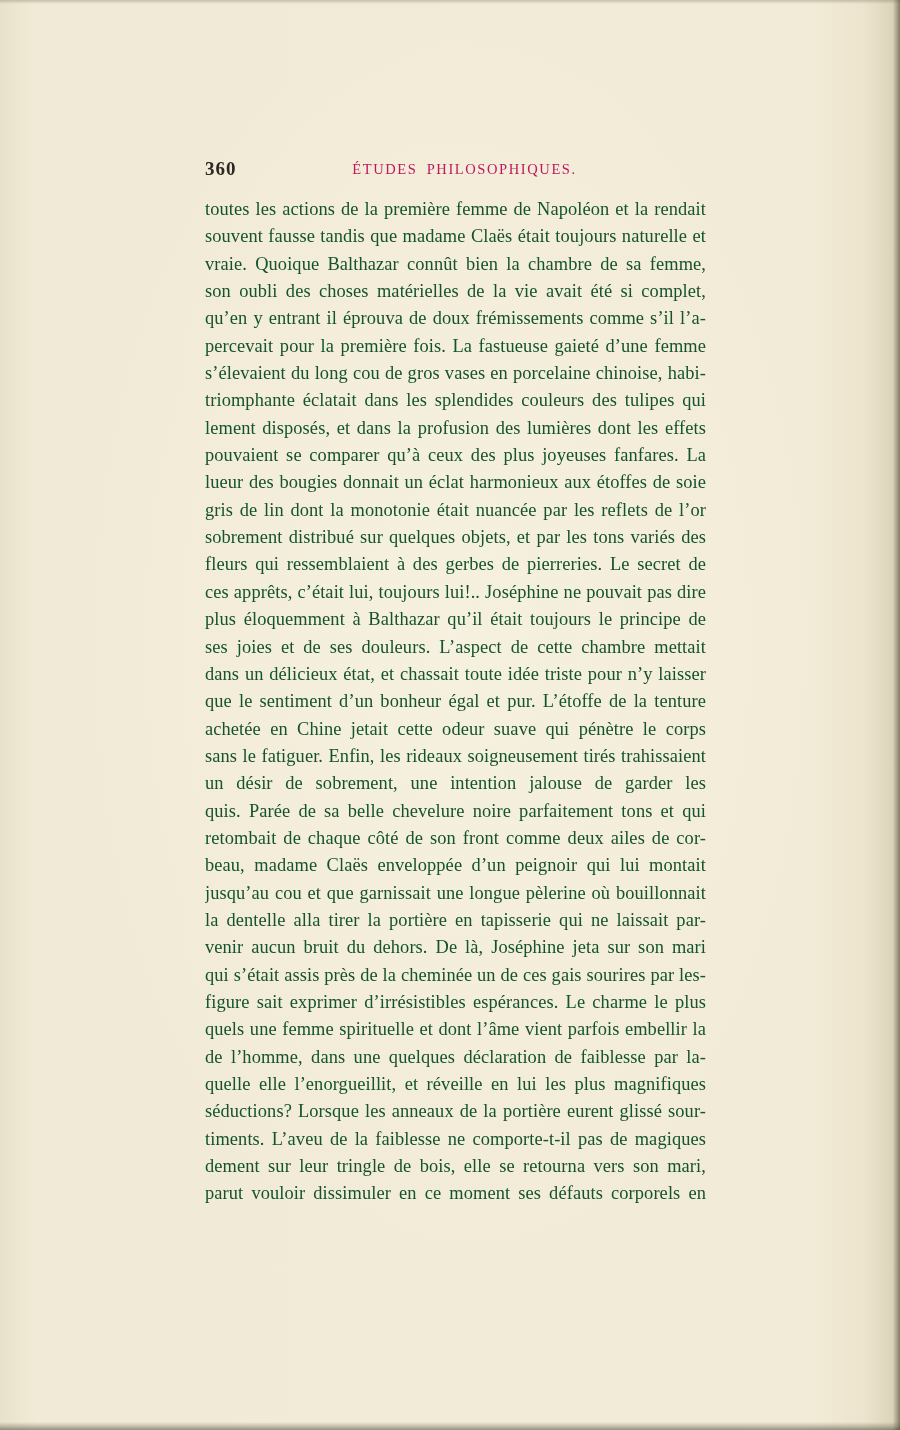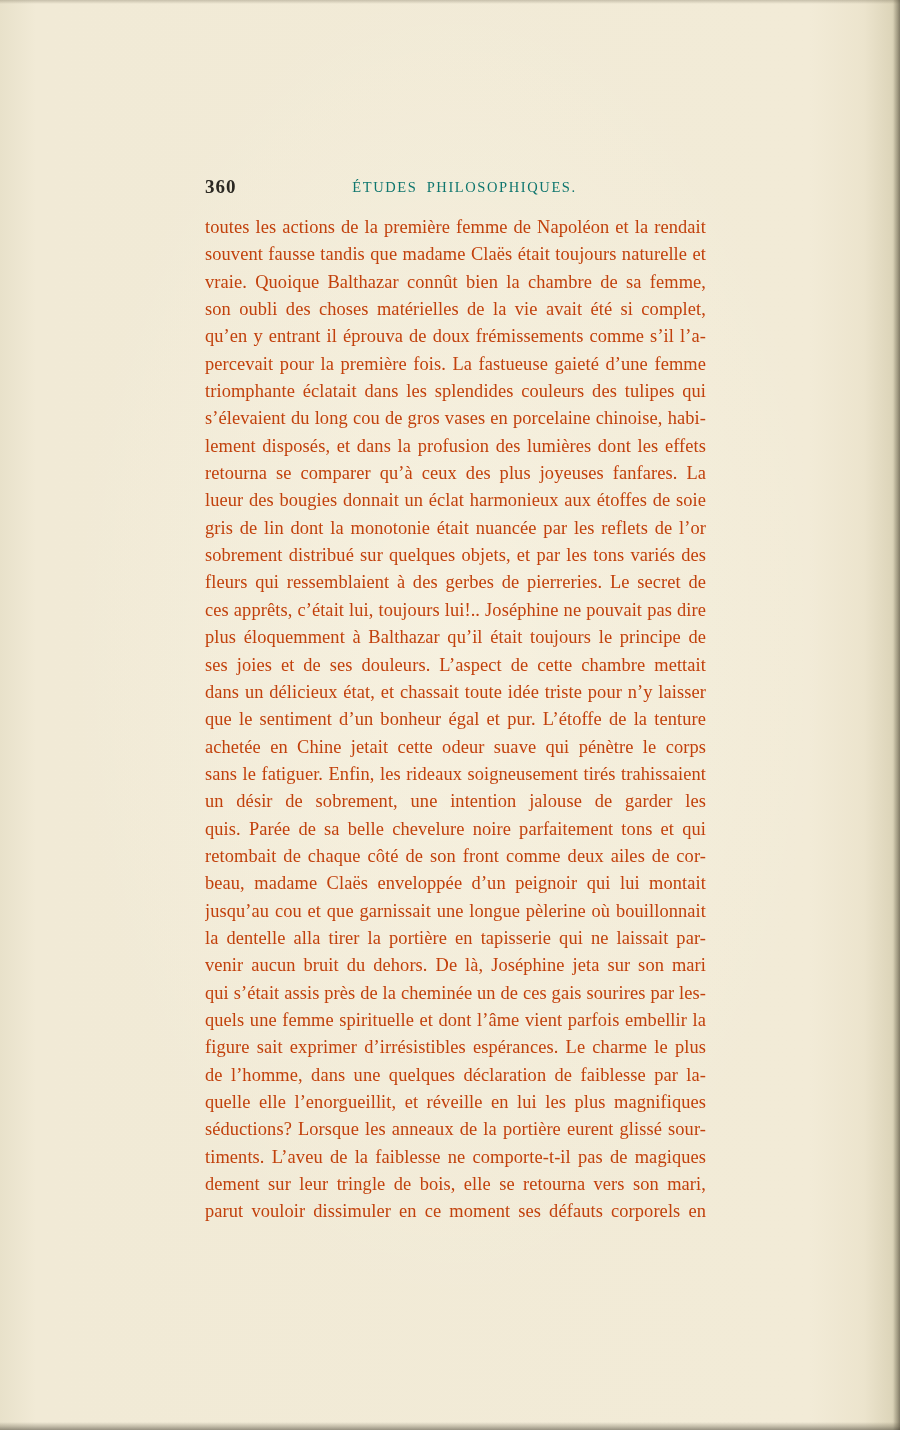--- a/index.html
+++ b/index.html
@@ -49,7 +49,7 @@
   .content {
     position: absolute;
     left: 205px;
-    top: 176px;
+    top: 158px;
     width: 501px;
     color: #2e2b25;
   }

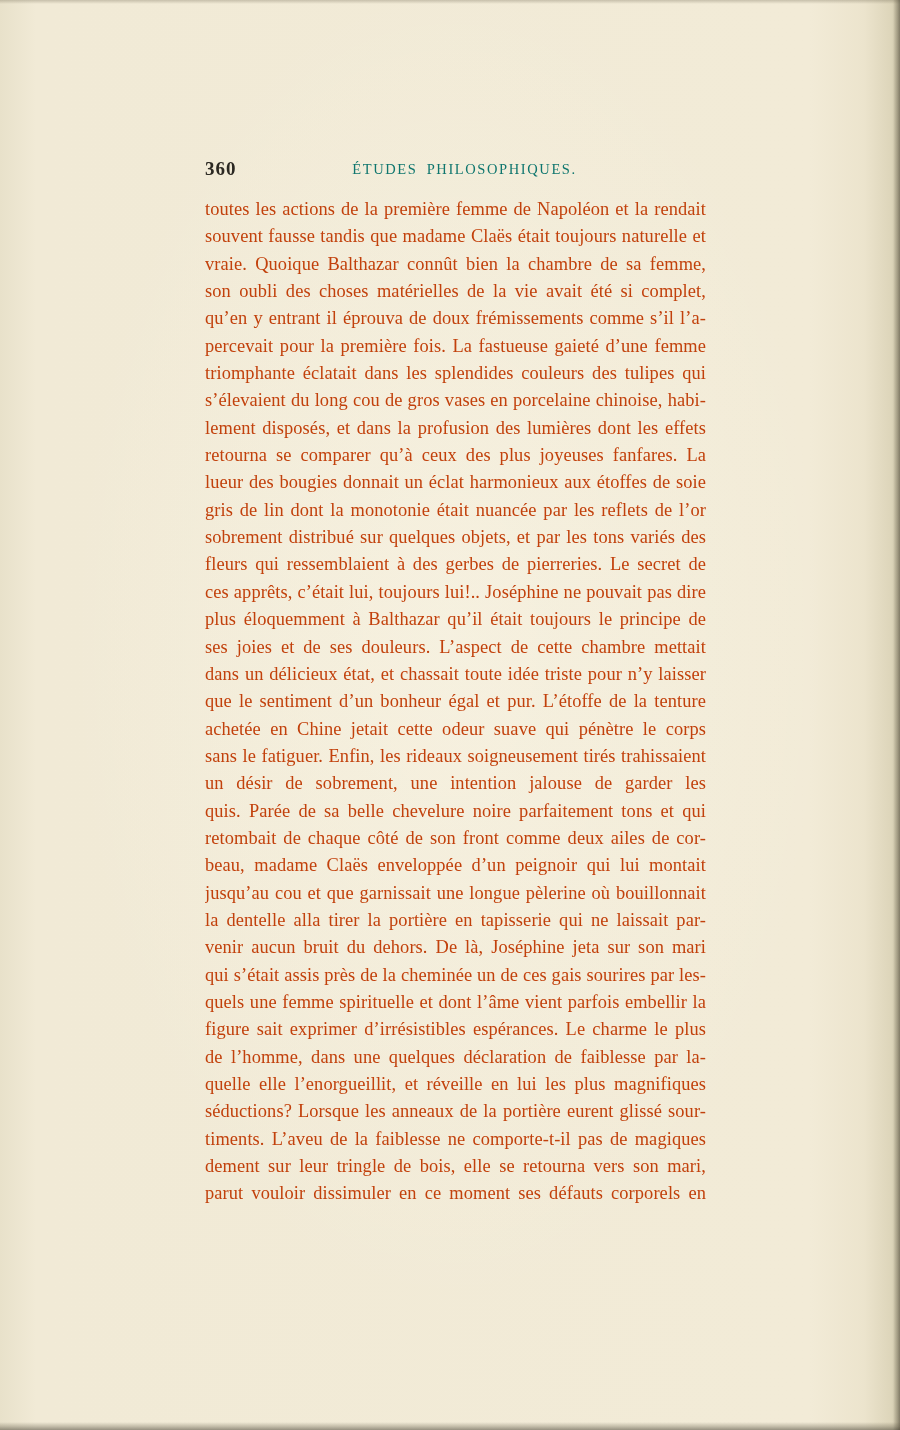--- a/index.html
+++ b/index.html
@@ -78,7 +78,7 @@
     font-size: 14.5px;
     letter-spacing: 1.6px;
     word-spacing: 4px;
-    color: #0f766e;
+    color: #be185d;
   }
   .text-block {
     margin-top: 2px;

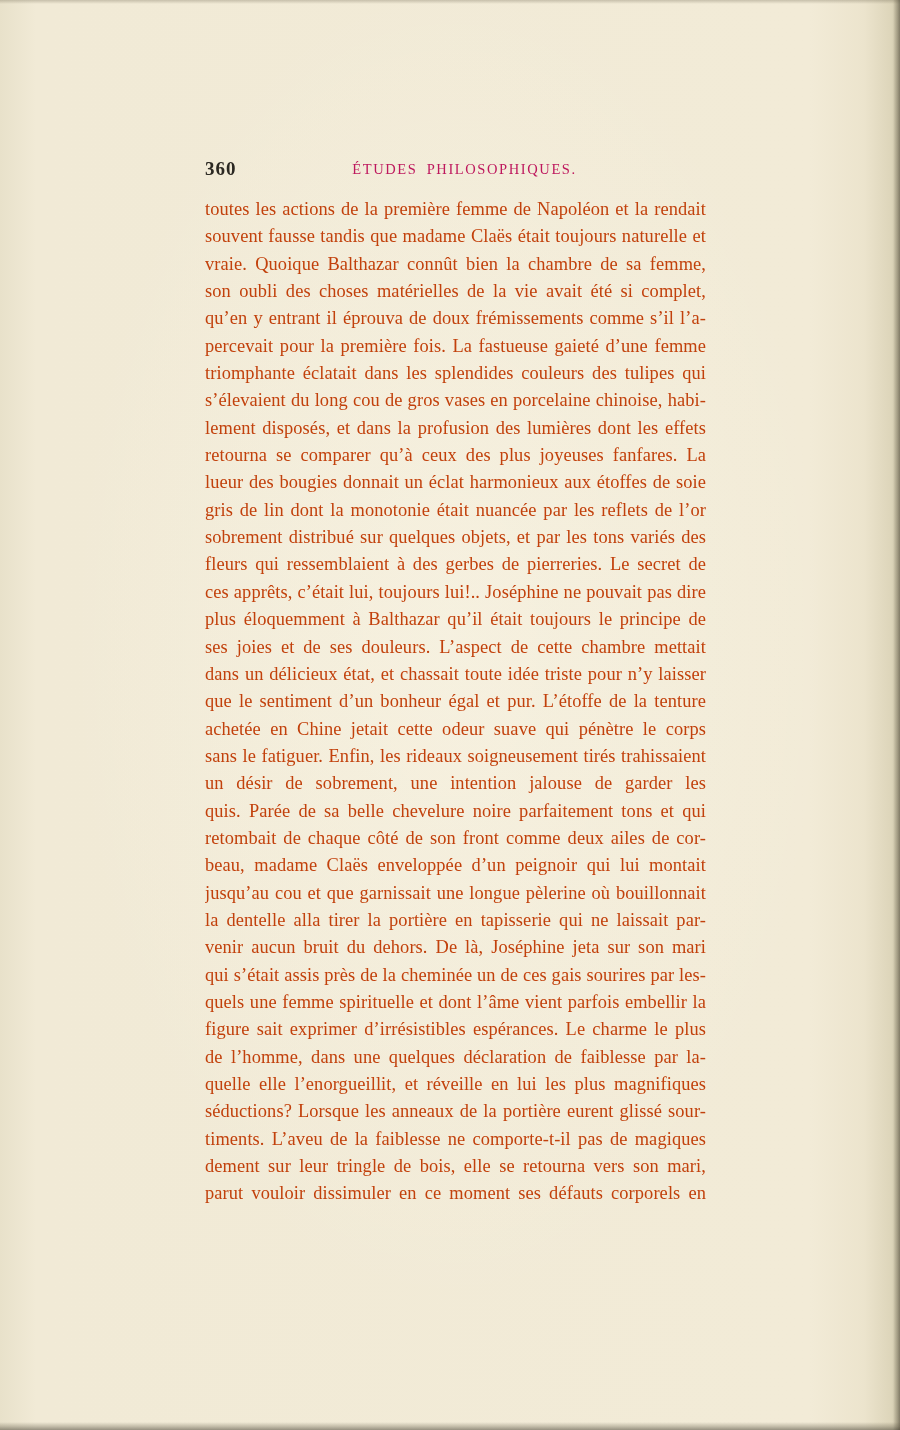--- a/index.html
+++ b/index.html
@@ -90,7 +90,7 @@
     white-space: nowrap;
     text-align: justify;
     text-align-last: justify;
-    color: #c2410c;
+    color: #14532d;
     letter-spacing: 0.1px;
   }
   

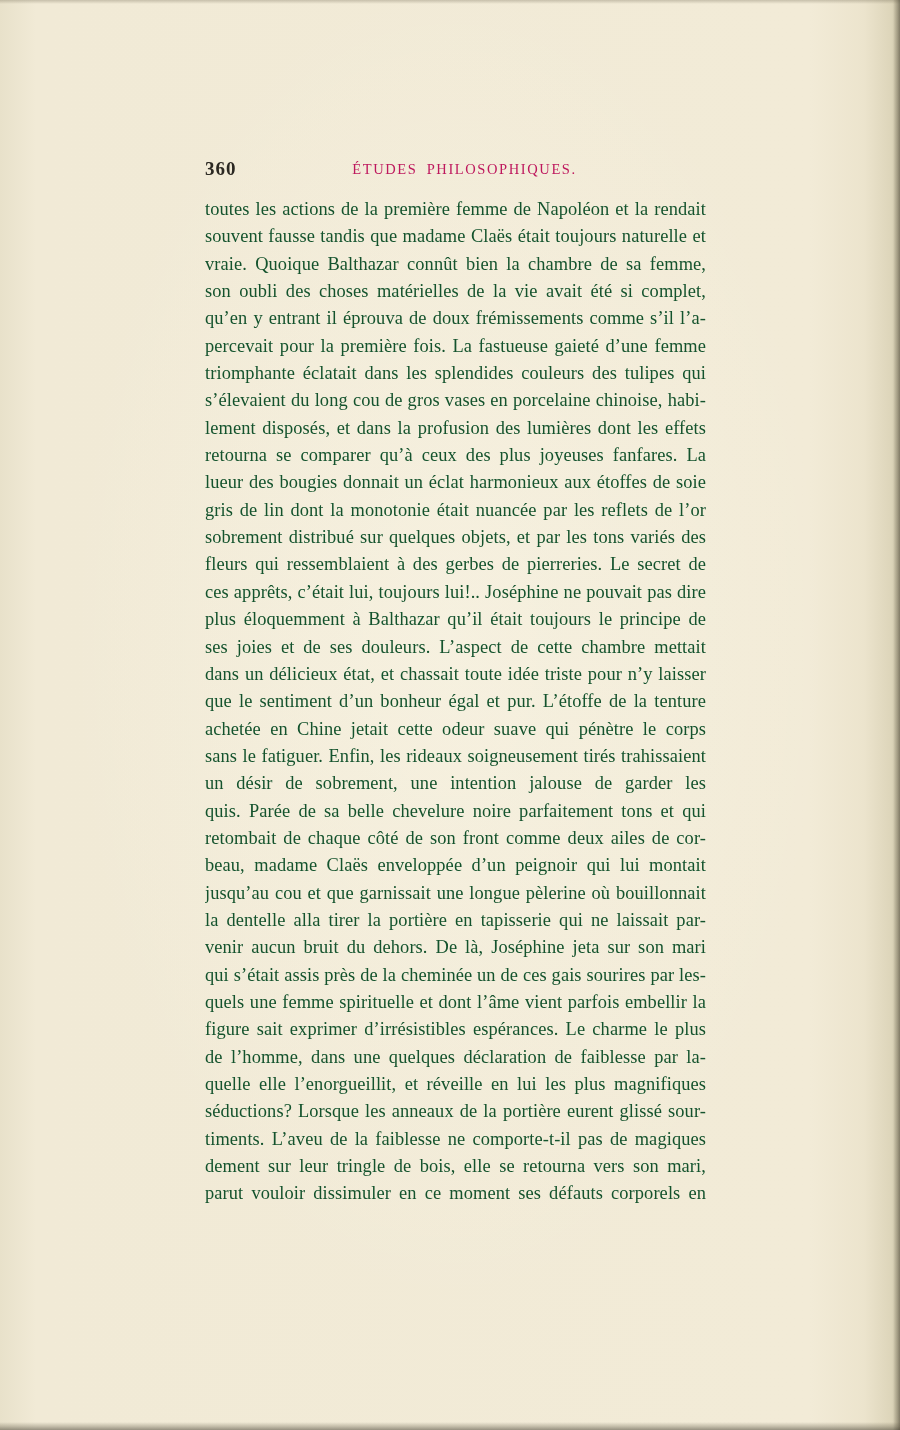--- a/index.html
+++ b/index.html
@@ -121,8 +121,8 @@
       <div class="text-line">son oubli des choses matérielles de la vie avait été si complet,</div>
       <div class="text-line">qu’en y entrant il éprouva de doux frémissements comme s’il l’a-</div>
       <div class="text-line">percevait pour la première fois. La fastueuse gaieté d’une femme</div>
+      <div class="text-line">s’élevaient du long cou de gros vases en porcelaine chinoise, habi-</div>
       <div class="text-line">triomphante éclatait dans les splendides couleurs des tulipes qui</div>
-      <div class="text-line">s’élevaient du long cou de gros vases en porcelaine chinoise, habi-</div>
       <div class="text-line">lement disposés, et dans la profusion des lumières dont les effets ne</div>
       <div class="text-line">retourna se comparer qu’à ceux des plus joyeuses fanfares. La</div>
       <div class="text-line">lueur des bougies donnait un éclat harmonieux aux étoffes de soie</div>

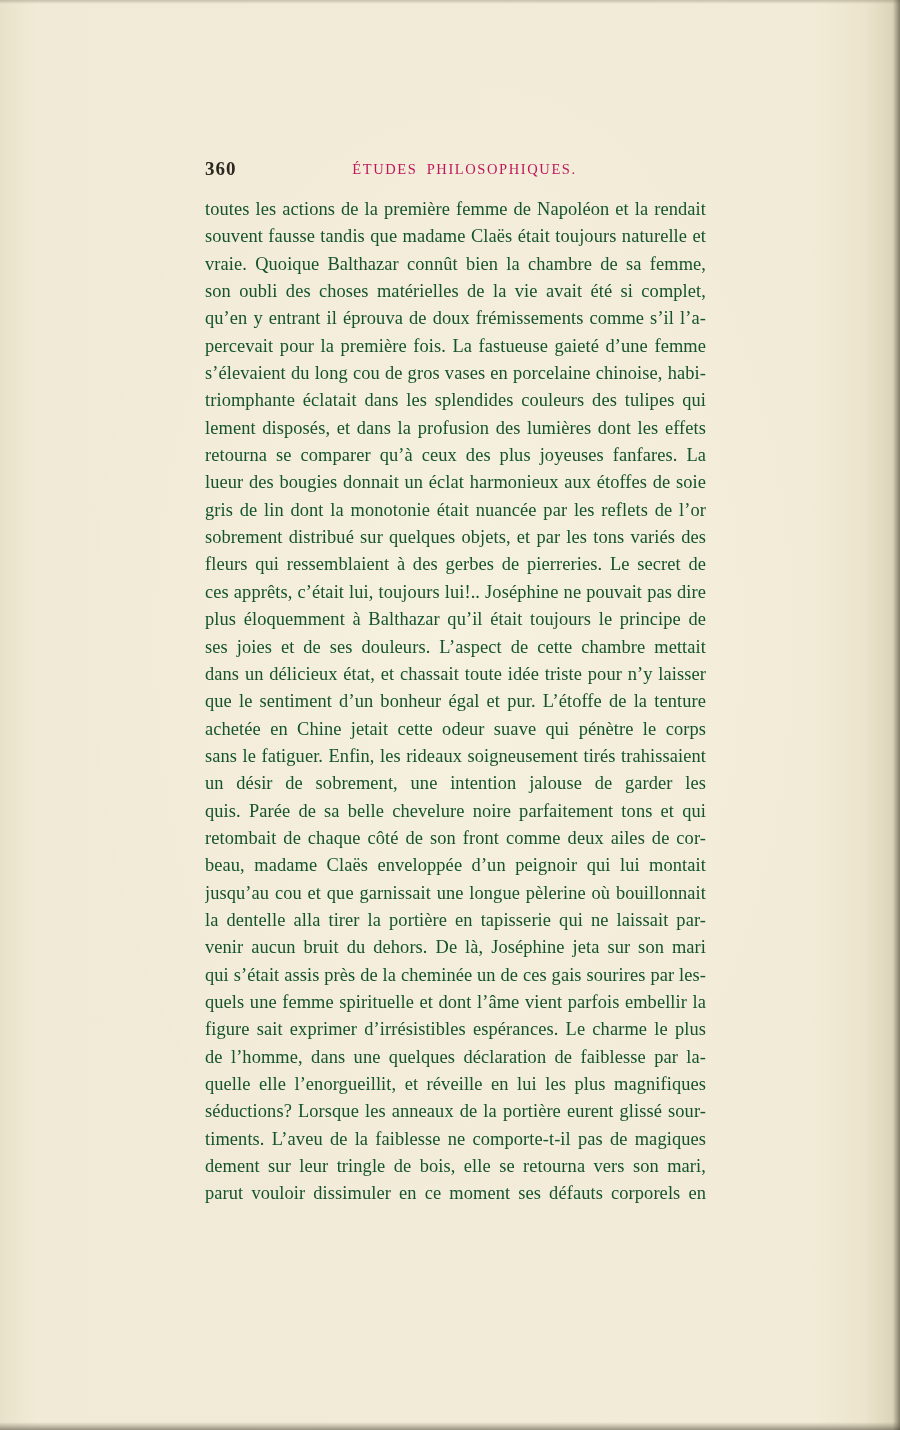--- a/index.html
+++ b/index.html
@@ -124,7 +124,7 @@
       <div class="text-line">s’élevaient du long cou de gros vases en porcelaine chinoise, habi-</div>
       <div class="text-line">triomphante éclatait dans les splendides couleurs des tulipes qui</div>
       <div class="text-line">lement disposés, et dans la profusion des lumières dont les effets ne</div>
-      <div class="text-line">retourna se comparer qu’à ceux des plus joyeuses fanfares. La</div>
+      <div class="text-line">pouvaient se comparer qu’à ceux des plus joyeuses fanfares. La</div>
       <div class="text-line">lueur des bougies donnait un éclat harmonieux aux étoffes de soie</div>
       <div class="text-line">gris de lin dont la monotonie était nuancée par les reflets de l’or</div>
       <div class="text-line">sobrement distribué sur quelques objets, et par les tons variés des</div>

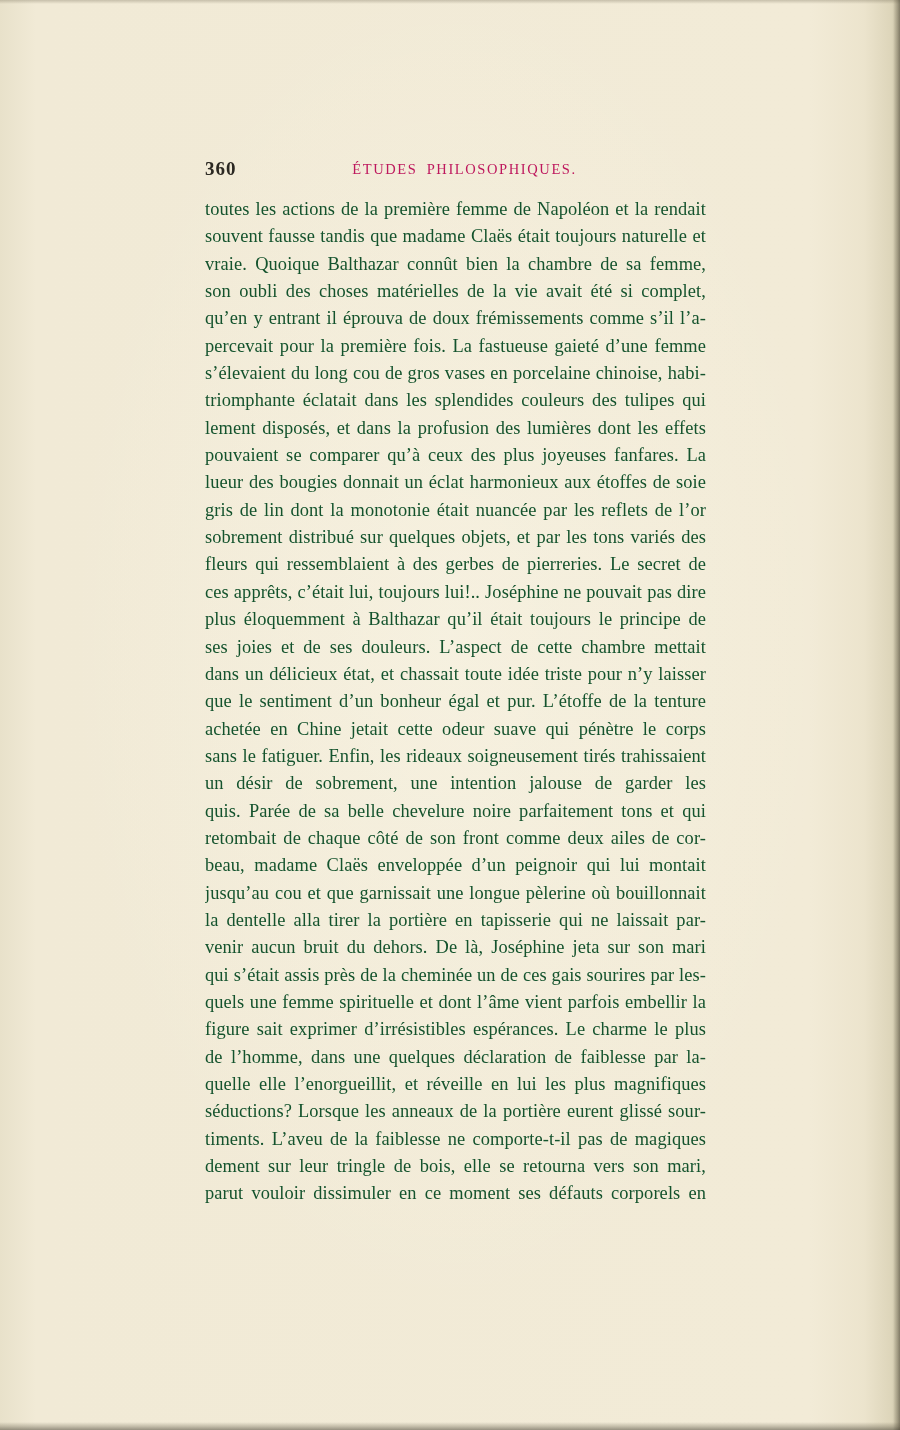--- a/index.html
+++ b/index.html
@@ -144,8 +144,8 @@
       <div class="text-line">la dentelle alla tirer la portière en tapisserie qui ne laissait par-</div>
       <div class="text-line">venir aucun bruit du dehors. De là, Joséphine jeta sur son mari</div>
       <div class="text-line">qui s’était assis près de la cheminée un de ces gais sourires par les-</div>
+      <div class="text-line">figure sait exprimer d’irrésistibles espérances. Le charme le plus</div>
       <div class="text-line">quels une femme spirituelle et dont l’âme vient parfois embellir la</div>
-      <div class="text-line">figure sait exprimer d’irrésistibles espérances. Le charme le plus</div>
       <div class="text-line">de l’homme, dans une quelques déclaration de faiblesse par la-</div>
       <div class="text-line">quelle elle l’enorgueillit, et réveille en lui les plus magnifiques sen-</div>
       <div class="text-line">séductions? Lorsque les anneaux de la portière eurent glissé sour-</div>

